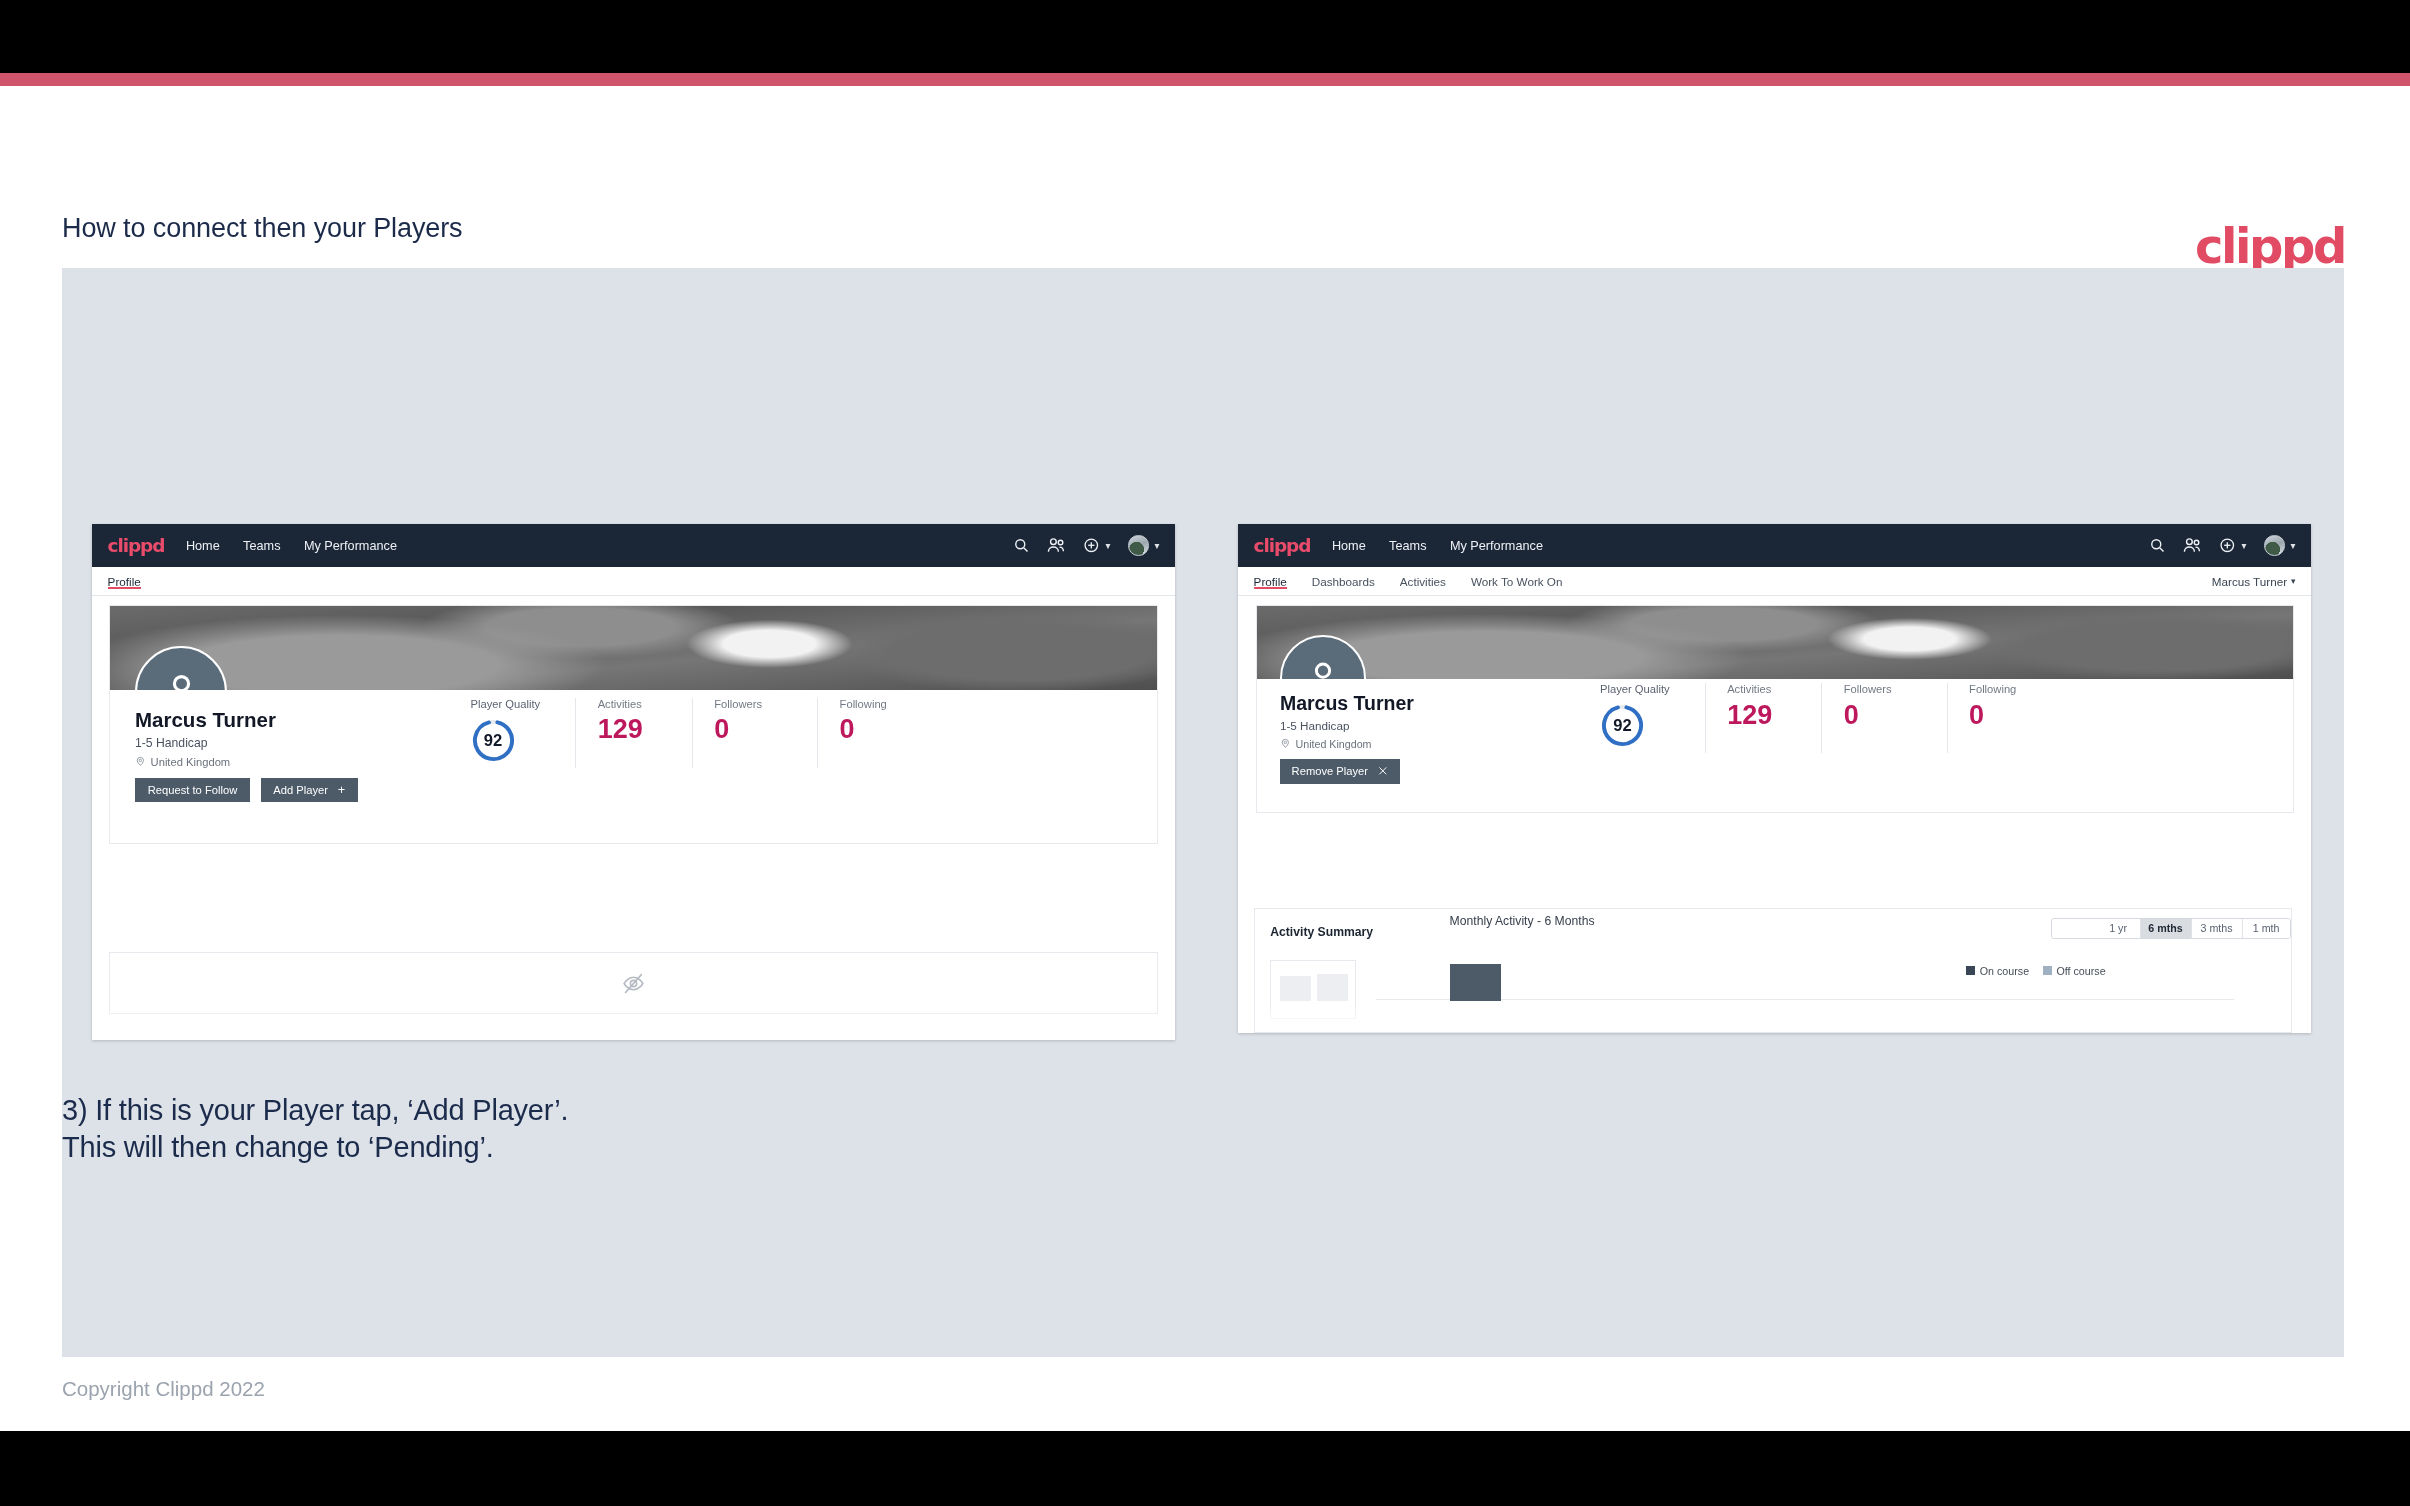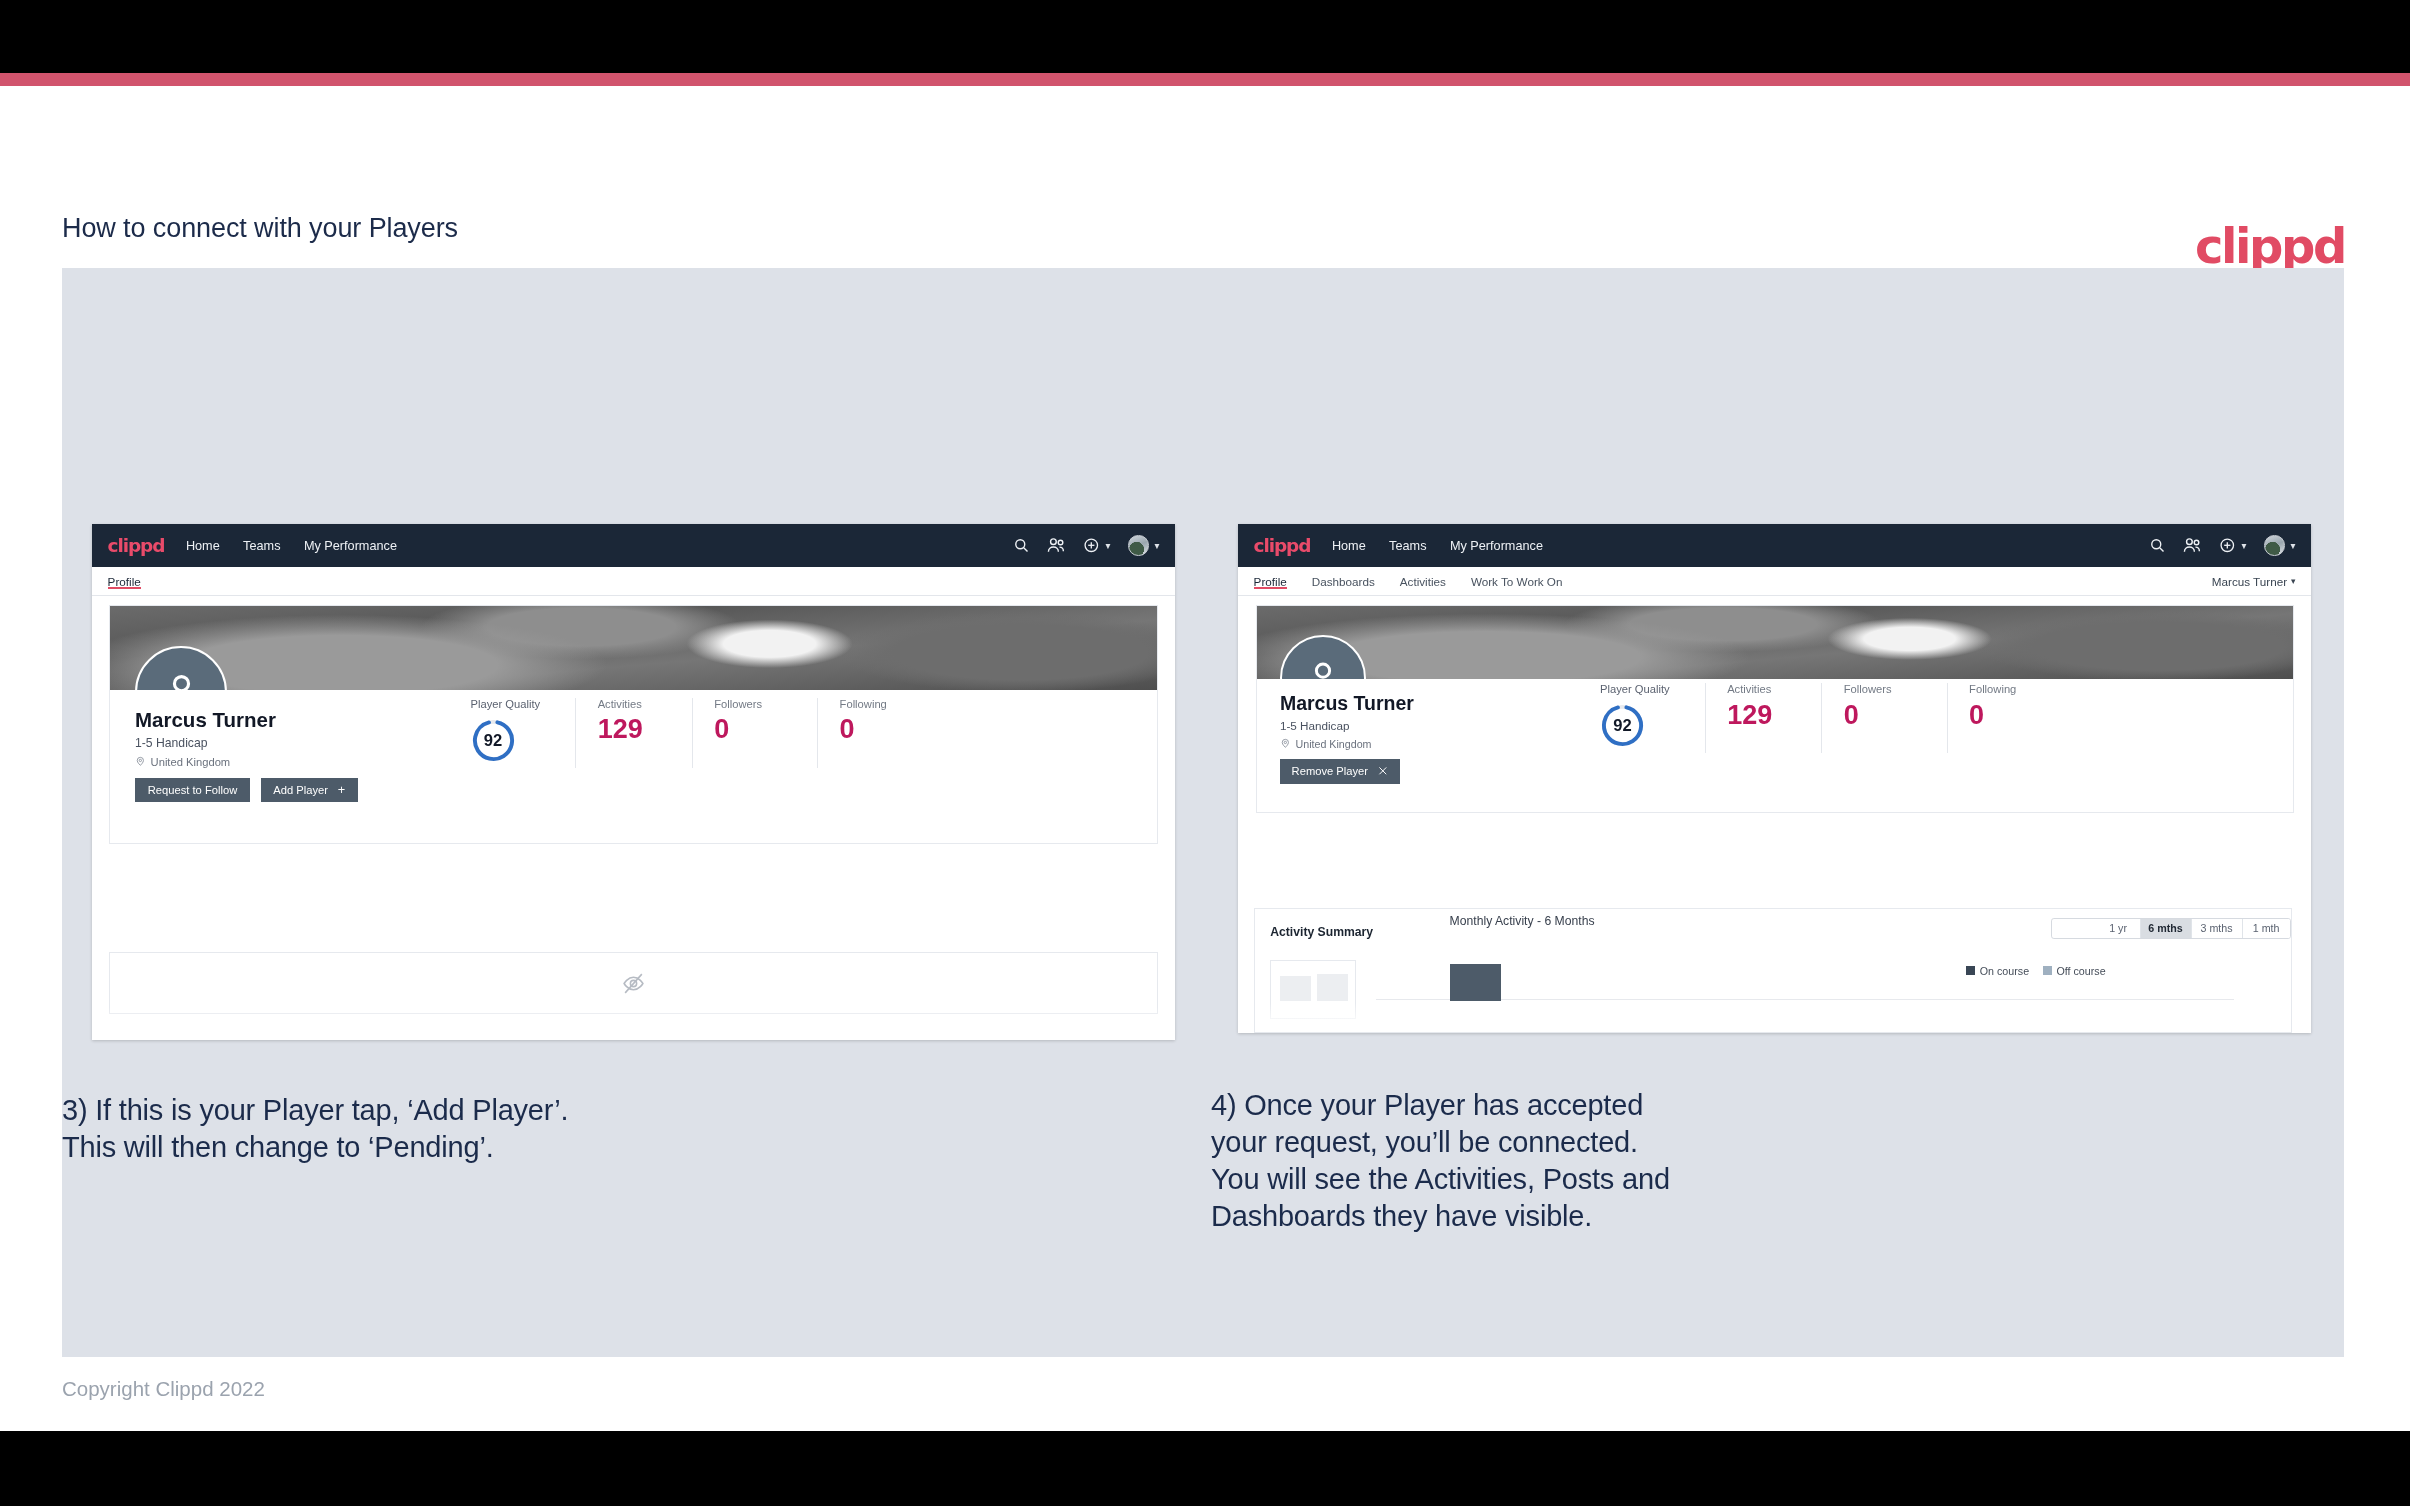--- a/index.html
+++ b/index.html
@@ -156,7 +156,7 @@
   <div class="bar-top-pink"></div>
 
   <div class="slide-header">
-    <div class="header-title">How to connect with your Players</div>
+    <div class="header-title">How to connect then your Players</div>
     <div class="header-logo">clippd</div>
     <div class="header-rule"></div>
   </div>

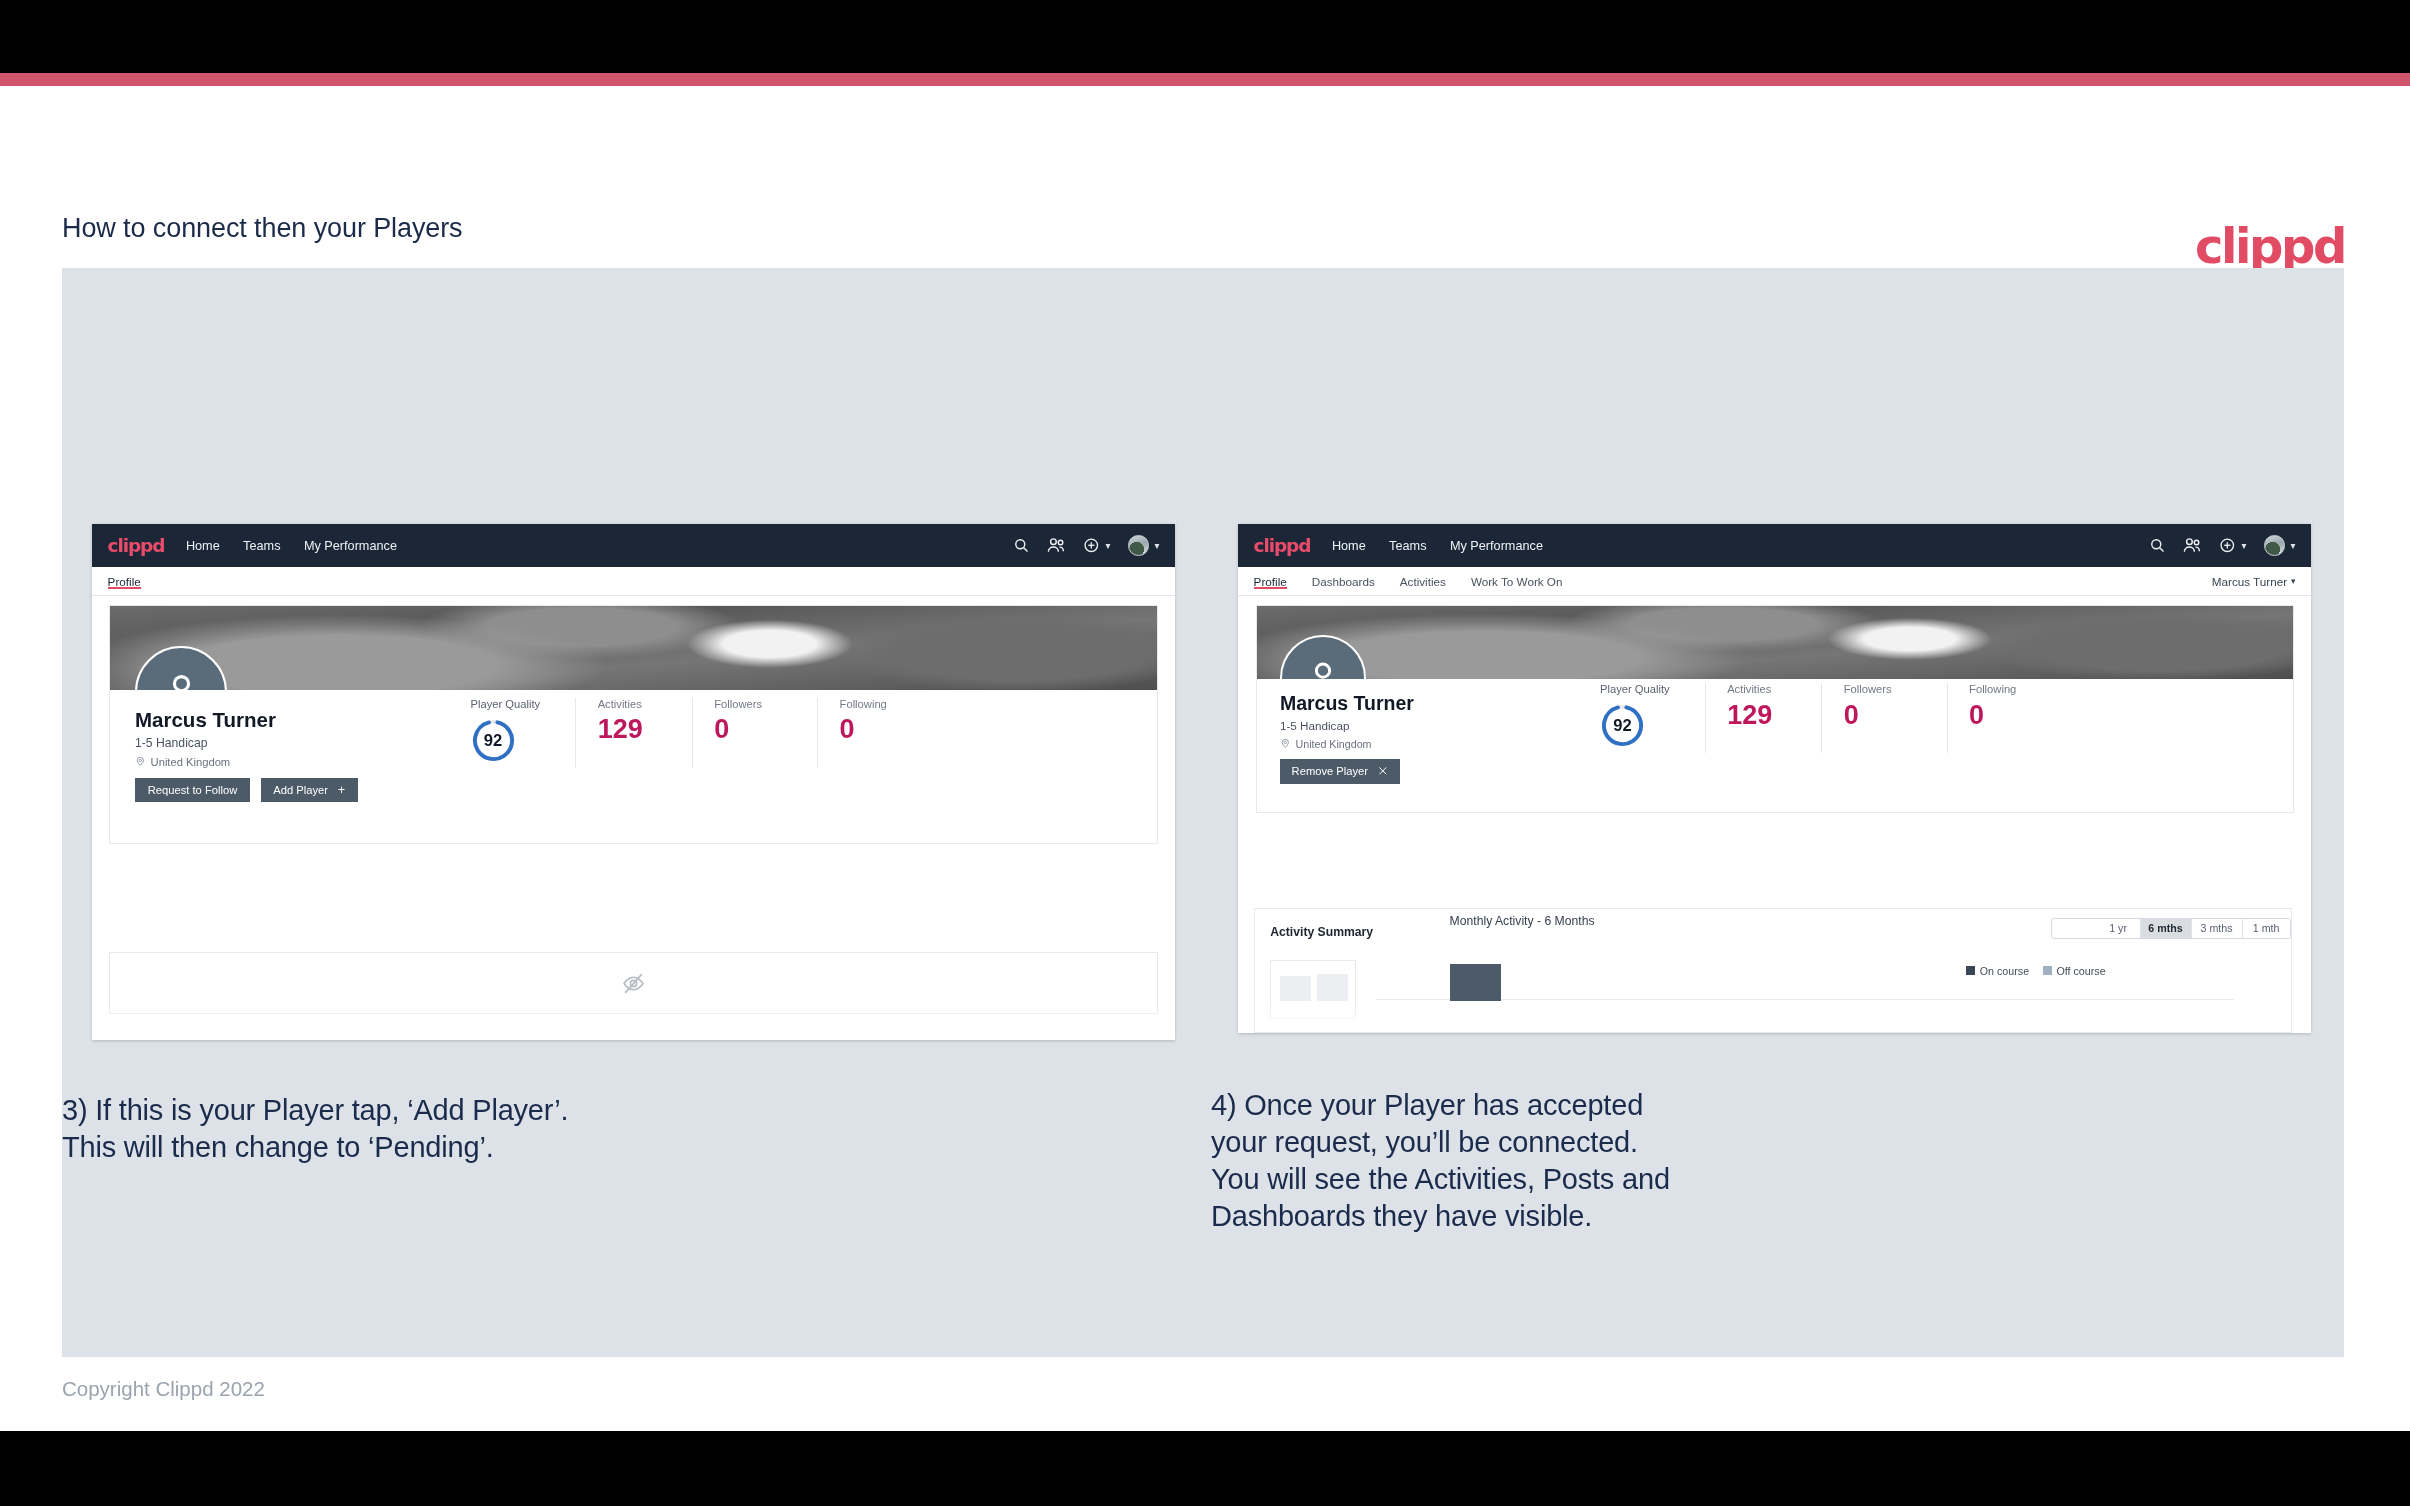--- a/index.html
+++ b/index.html
@@ -405,10 +405,6 @@
 
     <div class="caption" style="left:0px; top:824px; width:722px; white-space:pre-line;">3) If this is your Player tap, ‘Add Player’.
 This will then change to ‘Pending’.</div>
-    <div class="caption" style="left:1149px; top:819px; width:683px; white-space:pre-line;">4) Once your Player has accepted
-your request, you’ll be connected.
-You will see the Activities, Posts and
-Dashboards they have visible.</div>
   </div>
 
   <div class="footer-copy">Copyright Clippd 2022</div>

